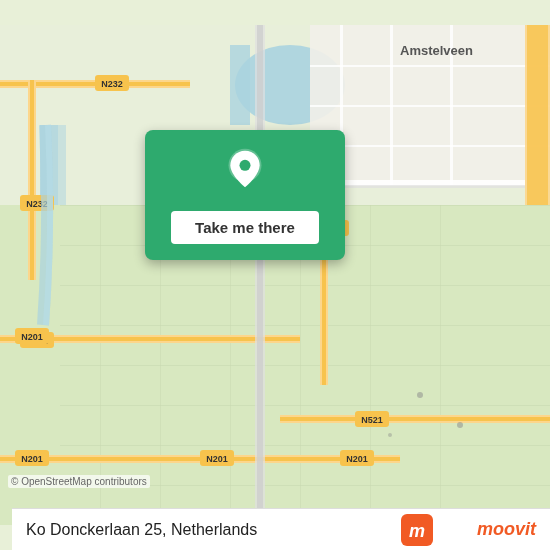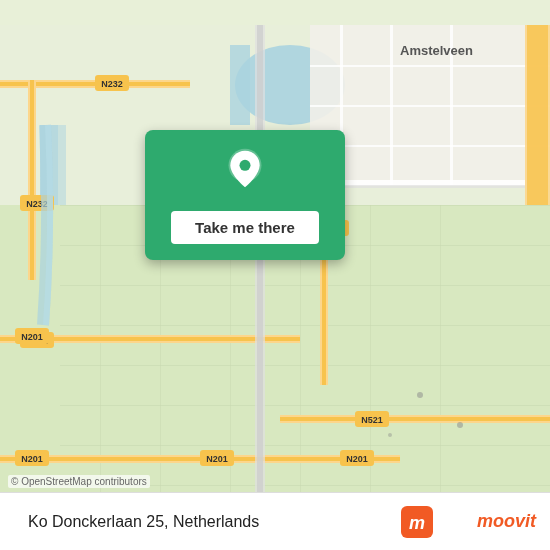--- a/index.html
+++ b/index.html
@@ -64,13 +64,13 @@
     
     #bottom-bar {
       position: absolute;
-      bottom: 0; left: 0; right: 0;
-      height: 58px;
+      bottom: 0; left: 12px; right: 0;
+      height: 42px;
       background: white;
       display: flex;
       align-items: center;
       justify-content: space-between;
-      padding: 0 14px 0 28px;
+      padding: 0 14px 0 14px;
       border-top: 1px solid #ddd;
     }
 

